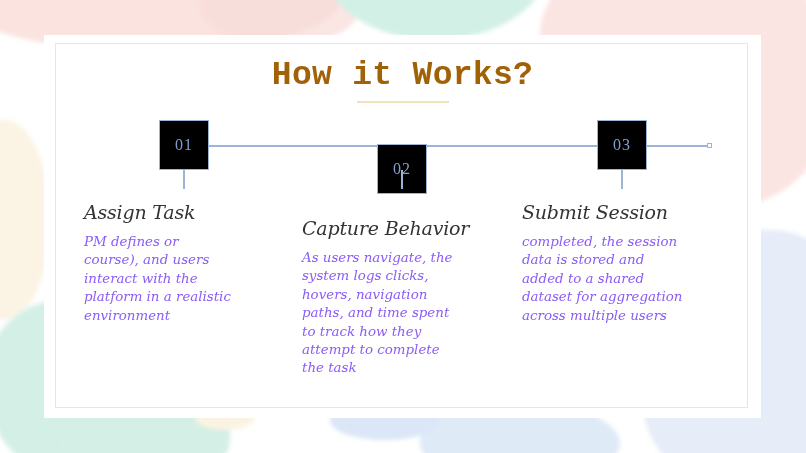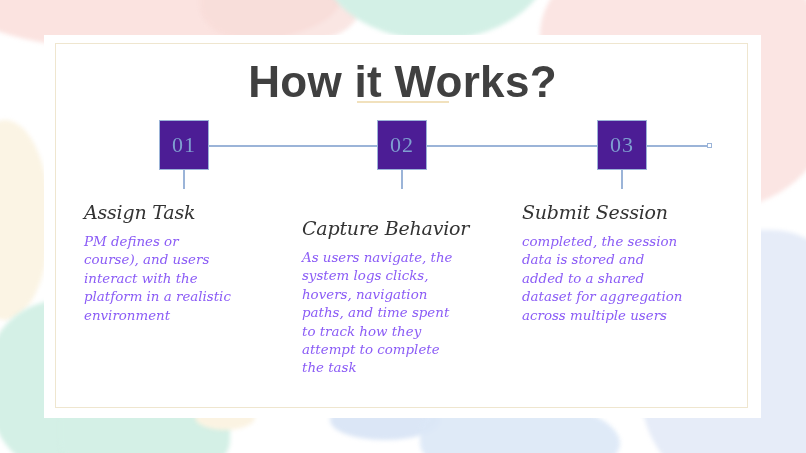--- a/index.html
+++ b/index.html
@@ -32,8 +32,8 @@
     }
     .title {
       position: absolute; left: 0; right: 0; top: 22px; text-align: center;
-      font-family: Liberation Sans, sans-serif; font-weight: bold;
-      font-size: 44px; color: #404040; letter-spacing: 0.3px;
+      font-family: Liberation Mono, monospace; font-weight: bold;
+      font-size: 33px; color: #a16207; letter-spacing: 0.3px;
     }
     .title-underline {
       position: absolute; left: 313px; top: 66px; width: 92px; height: 1.5px;

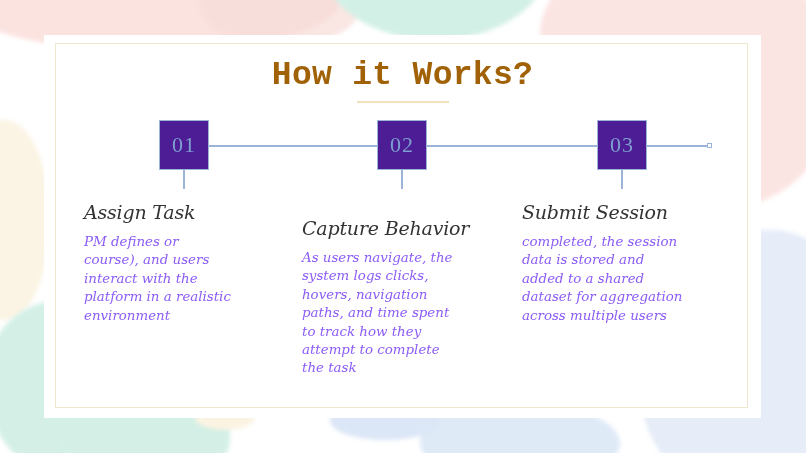--- a/index.html
+++ b/index.html
@@ -43,9 +43,9 @@
     .vline { position: absolute; width: 1.5px; background: #9bb4d8; top: 135px; height: 19px; }
     .numbox {
       position: absolute; top: 85px; width: 50px; height: 50px; box-sizing: border-box;
-      border: 1.5px solid #9bb4d8; background: #4c1d95;
+      border: 1.5px solid #9bb4d8; background: #000000;
       display: flex; align-items: center; justify-content: center;
-      font-family: "Liberation Serif", serif; font-size: 22px; color: #7f9fd0;
+      font-family: "Liberation Serif", serif; font-size: 16px; color: #7f9fd0;
       letter-spacing: 1px;
     }
     .end-dot {

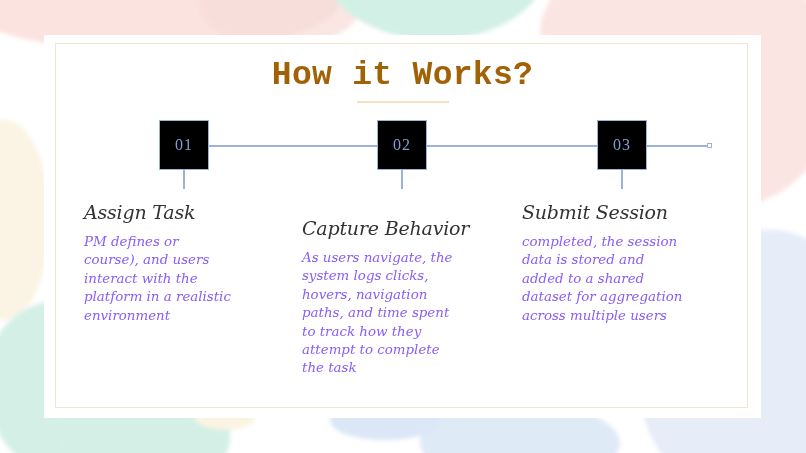--- a/index.html
+++ b/index.html
@@ -93,7 +93,7 @@
   <div class="end-dot"></div>
 
   <div class="numbox" style="left:115px;">01</div>
-  <div class="numbox" style="left:333px;">02</div>
+  <div class="numbox" style="left:333px;margin-top:24px;">02</div>
   <div class="numbox" style="left:553px;">03</div>
 
   <div class="vline" style="left:139px;"></div>

